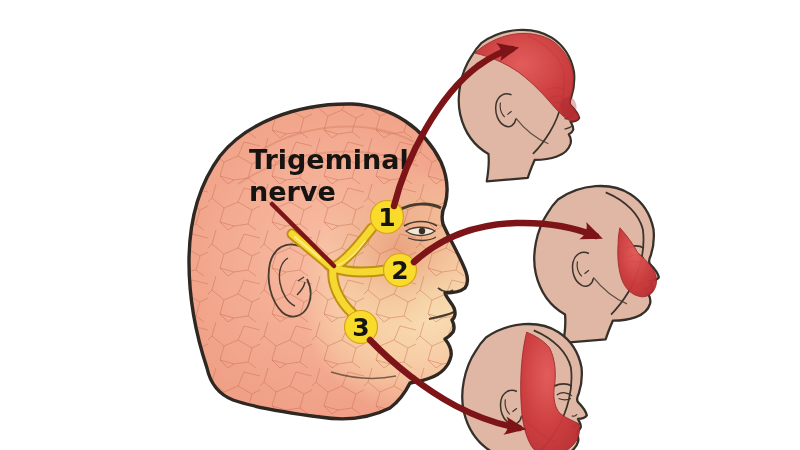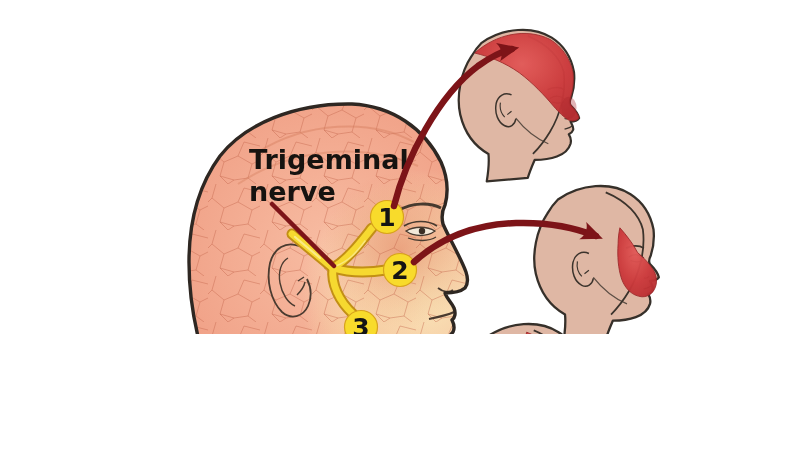--- a/index.html
+++ b/index.html
@@ -3,7 +3,7 @@
 <meta charset="utf-8">
 <style>
   html,body{margin:0;padding:0;background:#ffffff;font-family:"DejaVu Sans",sans-serif;}
-  .stage{position:relative;width:800px;height:334px;overflow:hidden;background:#ef4444;}
+  .stage{position:relative;width:800px;height:450px;overflow:hidden;background:#ef4444;}
   svg{display:block;}
   .title-text{font-family:"DejaVu Sans","Liberation Sans",sans-serif;font-weight:bold;font-size:27px;fill:#161310;}
   .badge-num{font-family:"DejaVu Sans","Liberation Sans",sans-serif;font-weight:bold;font-size:25px;fill:#141414;text-anchor:middle;}

